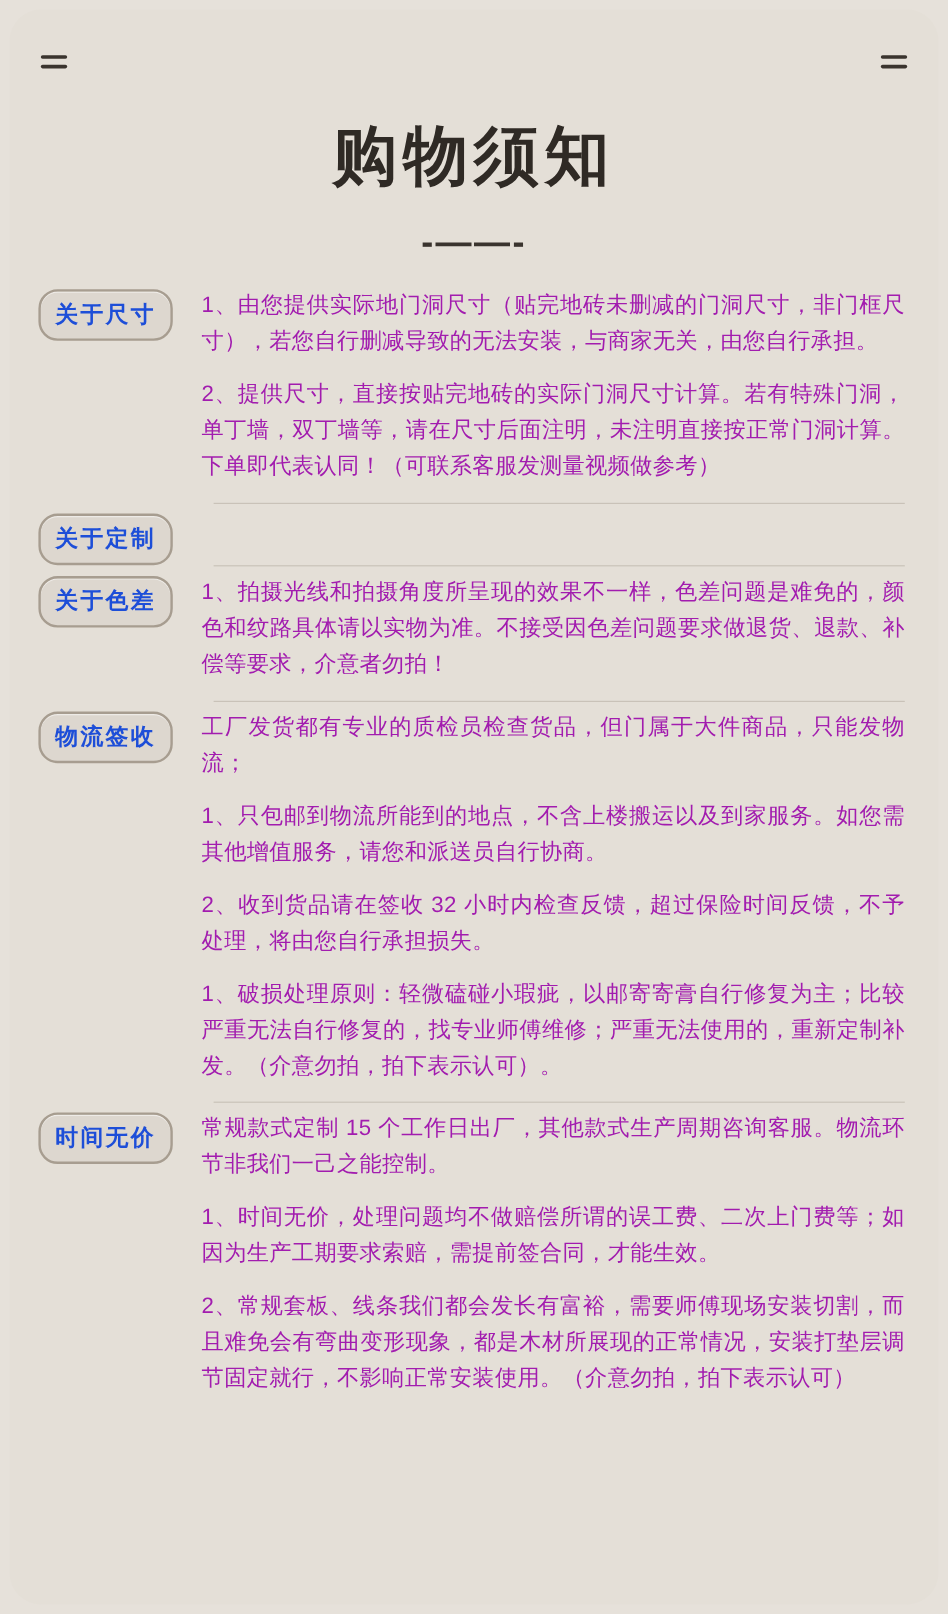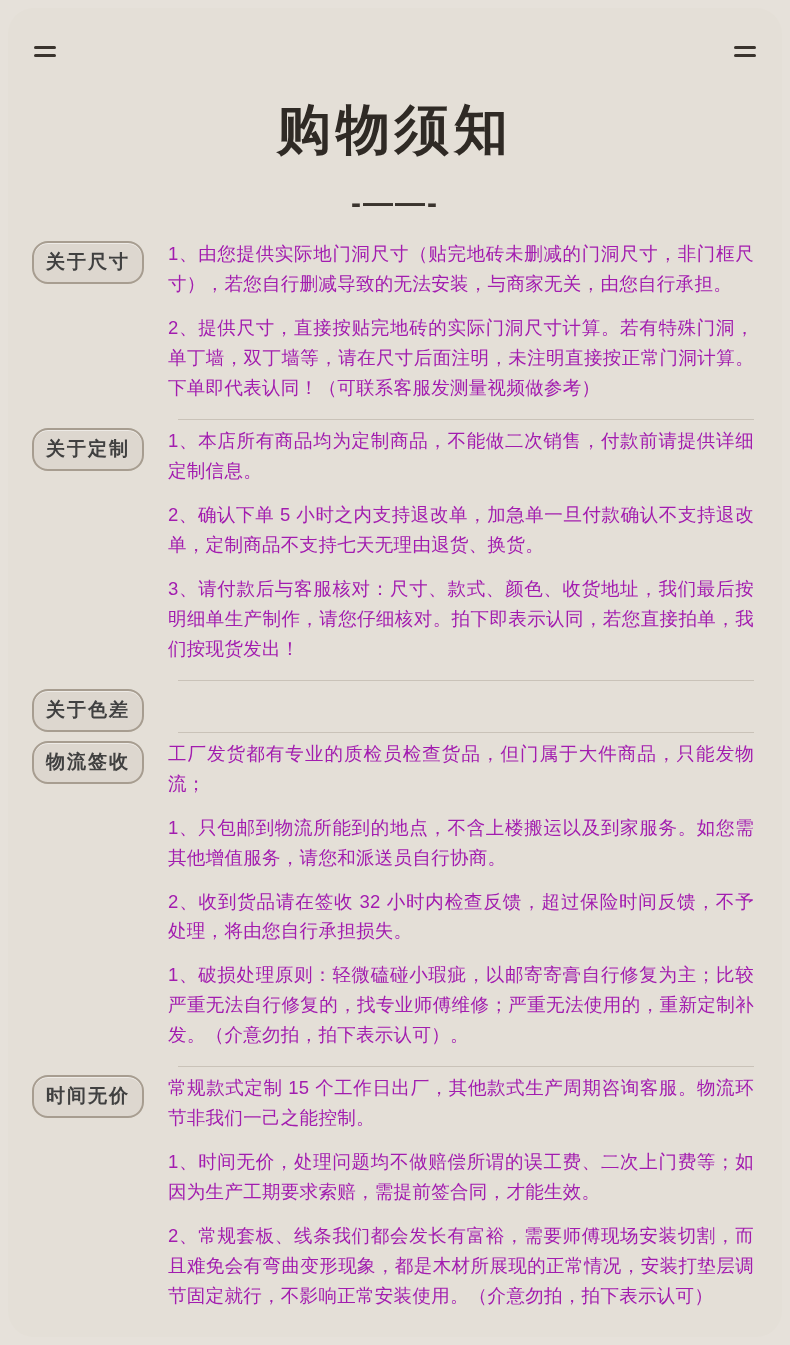--- a/index.html
+++ b/index.html
@@ -93,7 +93,7 @@
     background: #ddd7cf;
     border: 2px solid #a79d90;
     border-radius: 16px;
-    color: #404040;
+    color: #1d4ed8;
     font-size: 19px;
     font-weight: bold;
     letter-spacing: 2px;

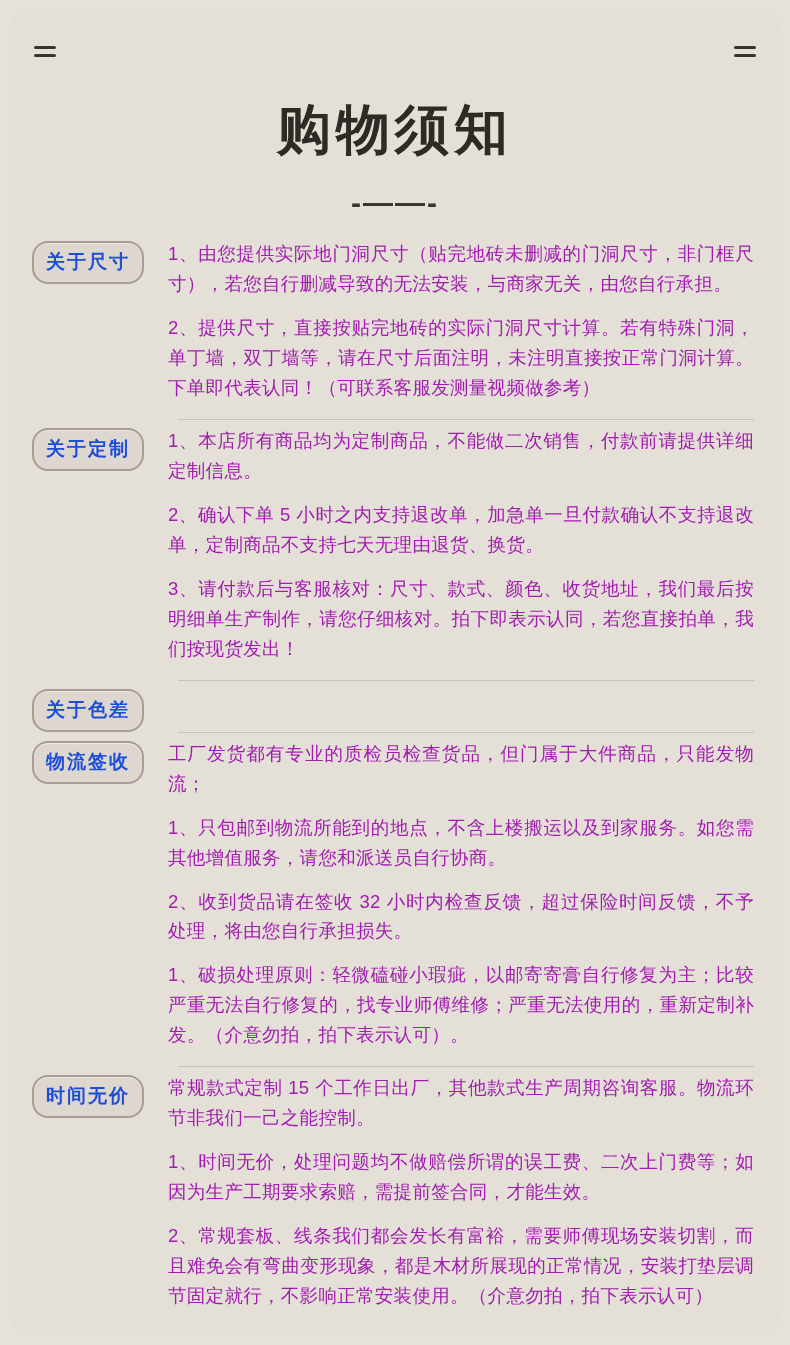--- a/index.html
+++ b/index.html
@@ -161,11 +161,6 @@
         <div class="tag-col">
           <div class="tag">关于定制</div>
         </div>
-        <div class="body-col section-inner">
-          <p class="para">1、本店所有商品均为定制商品，不能做二次销售，付款前请提供详细定制信息。</p>
-          <p class="para">2、确认下单 5 小时之内支持退改单，加急单一旦付款确认不支持退改单，定制商品不支持七天无理由退货、换货。</p>
-          <p class="para">3、请付款后与客服核对：尺寸、款式、颜色、收货地址，我们最后按明细单生产制作，请您仔细核对。拍下即表示认同，若您直接拍单，我们按现货发出！</p>
-        </div>
       </div>
       <div class="sep"></div>
 

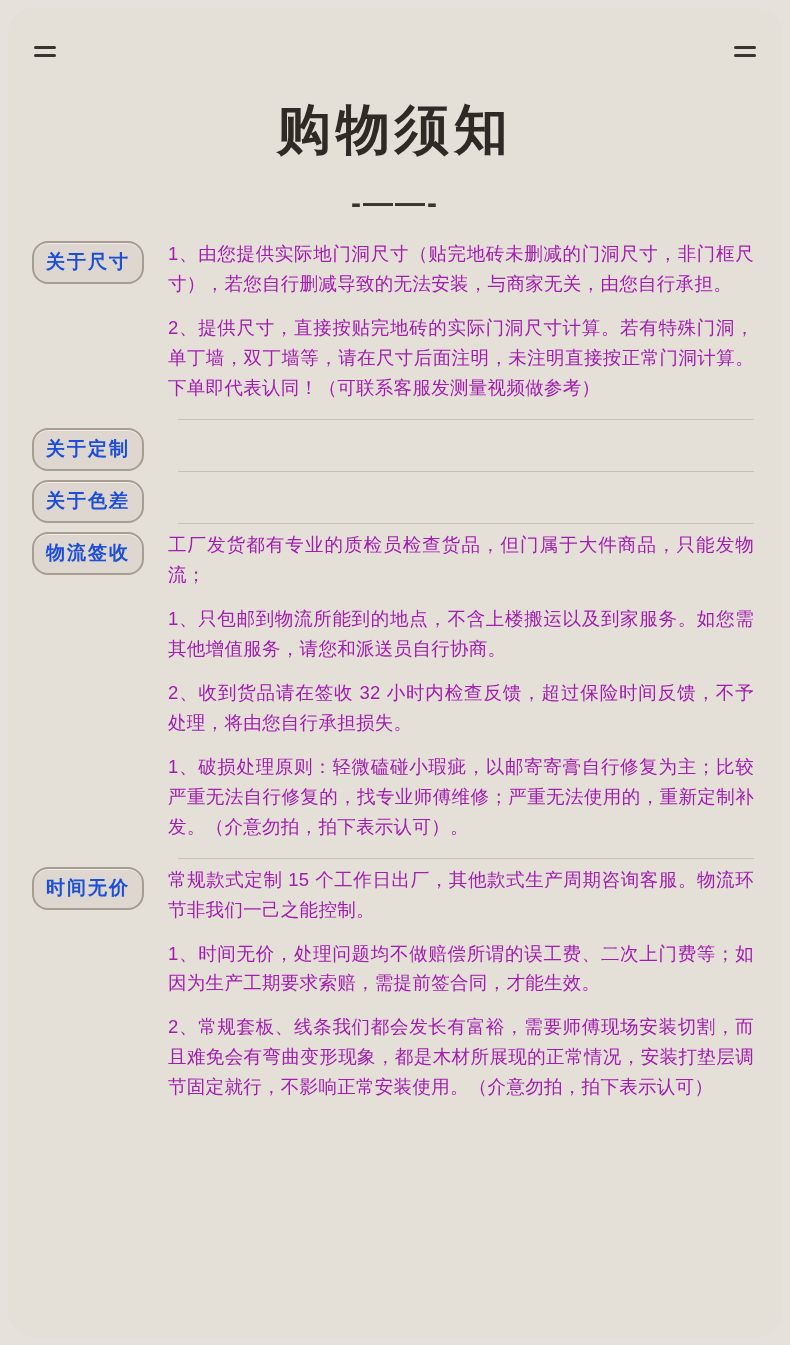--- a/index.html
+++ b/index.html
@@ -168,6 +168,9 @@
         <div class="tag-col">
           <div class="tag">关于色差</div>
         </div>
+        <div class="body-col section-inner">
+          <p class="para">1、拍摄光线和拍摄角度所呈现的效果不一样，色差问题是难免的，颜色和纹路具体请以实物为准。不接受因色差问题要求做退货、退款、补偿等要求，介意者勿拍！</p>
+        </div>
       </div>
       <div class="sep"></div>
 

